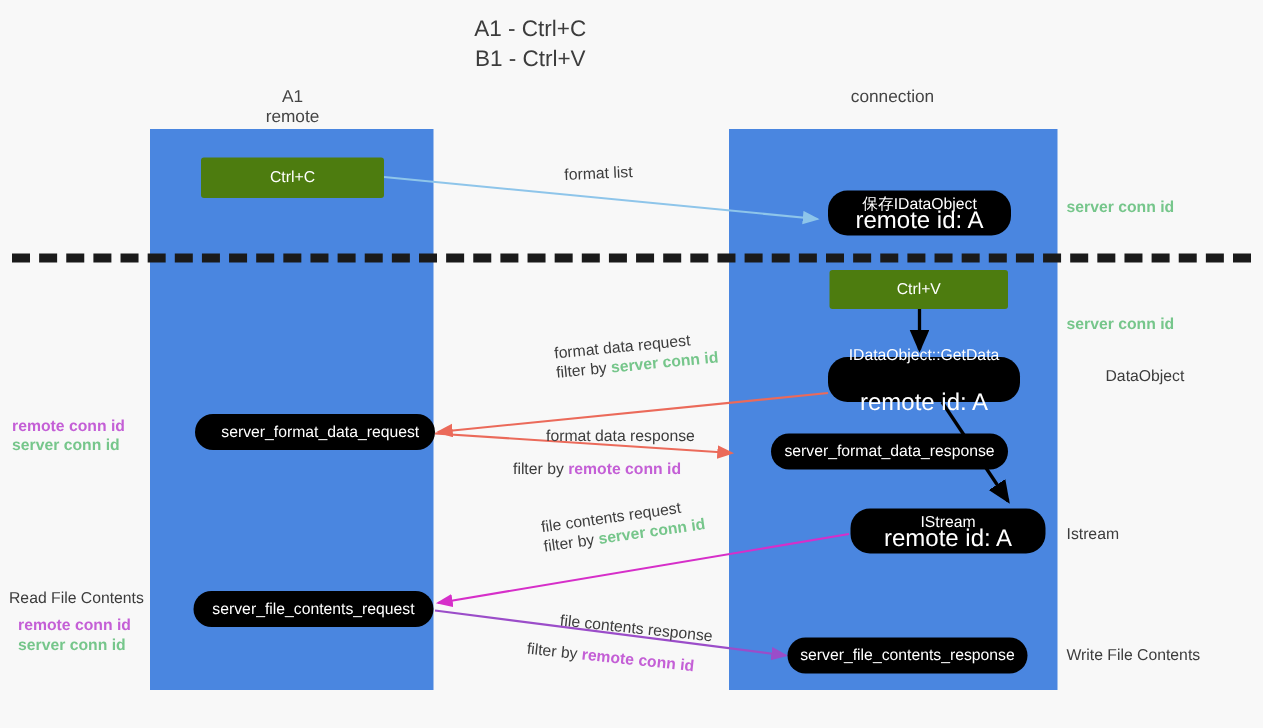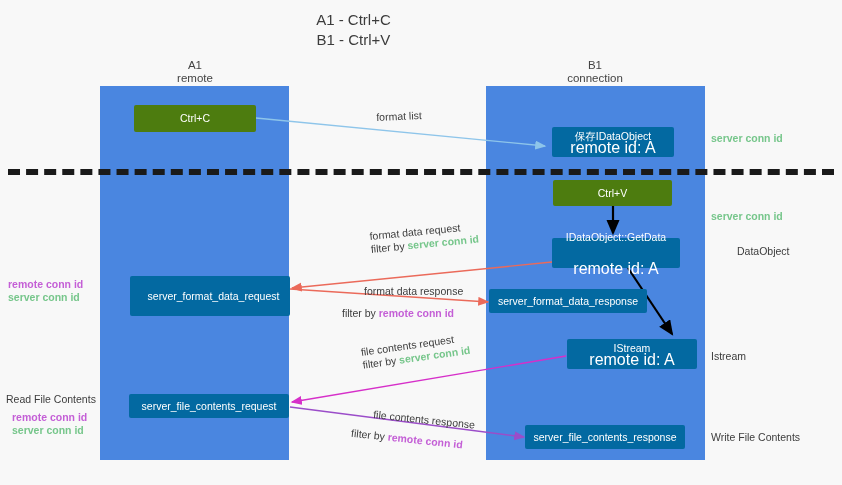--- a/index.html
+++ b/index.html
@@ -77,7 +77,6 @@
     <div>remote</div>
   </div>
   <div class="abs colhead" style="left:515px;top:59px;width:160px;">
-    <div>B1</div>
     <div>connection</div>
   </div>
 

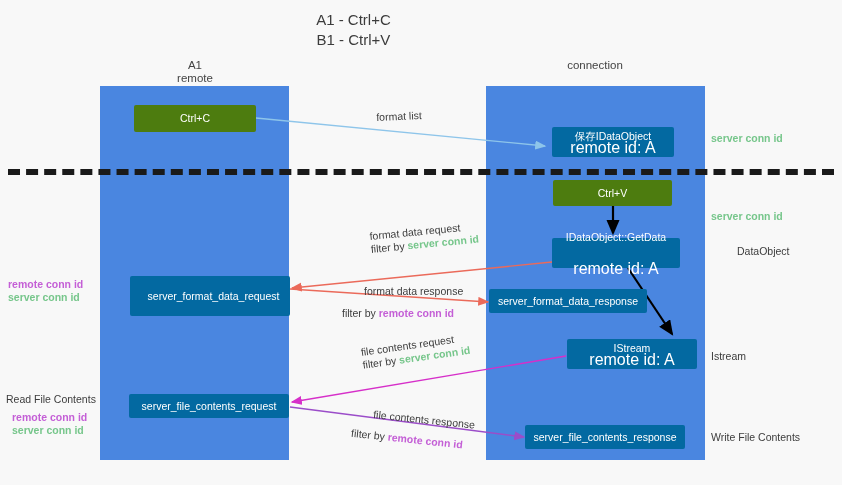--- a/index.html
+++ b/index.html
@@ -43,7 +43,7 @@
     padding:2px 4px;
   }
   .node.green{background:#4d7c0f;}
-  .node.orange{background:#0369a1;}
+  .node.orange{background:#000000;border-radius:13px;}
   .node .l2{font-size:16px;}
 
   

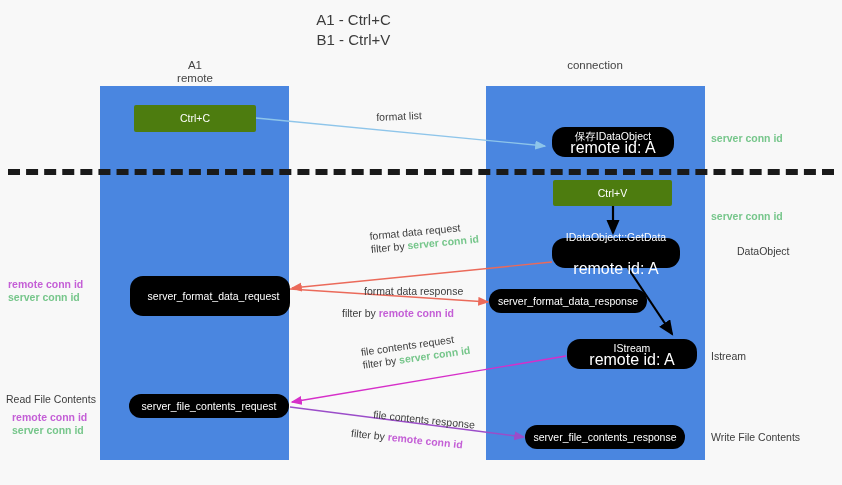--- a/index.html
+++ b/index.html
@@ -137,7 +137,7 @@
     <div class="l2">remote id: A</div>
   </div>
 
-  <div class="abs node orange" style="left:130px;top:276px;width:160px;height:40px;padding-left:11px;">
+  <div class="abs node orange" style="left:130px;top:276px;width:160px;height:24px;padding-left:11px;">
     <div>server_format_data_request</div>
   </div>
 

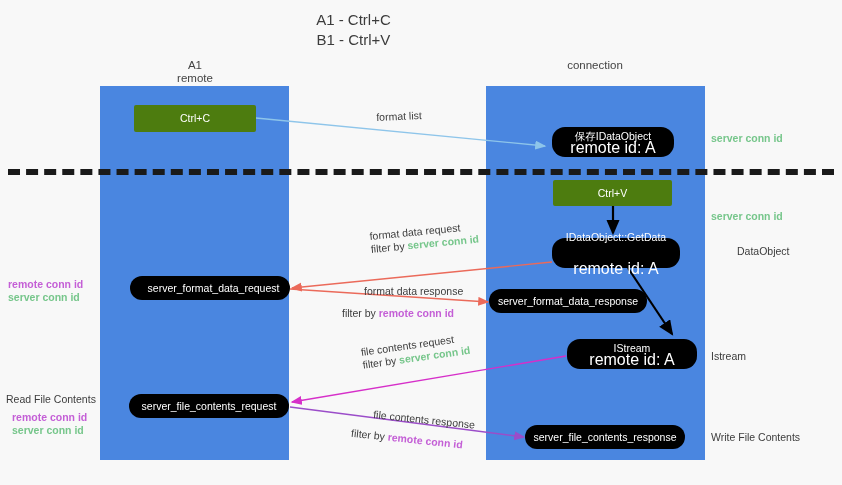--- a/index.html
+++ b/index.html
@@ -141,7 +141,7 @@
     <div>server_format_data_request</div>
   </div>
 
-  <div class="abs node orange" style="left:489px;top:289px;width:158px;height:24px;">
+  <div class="abs node orange" style="left:514px;top:289px;width:158px;height:24px;">
     <div>server_format_data_response</div>
   </div>
 

